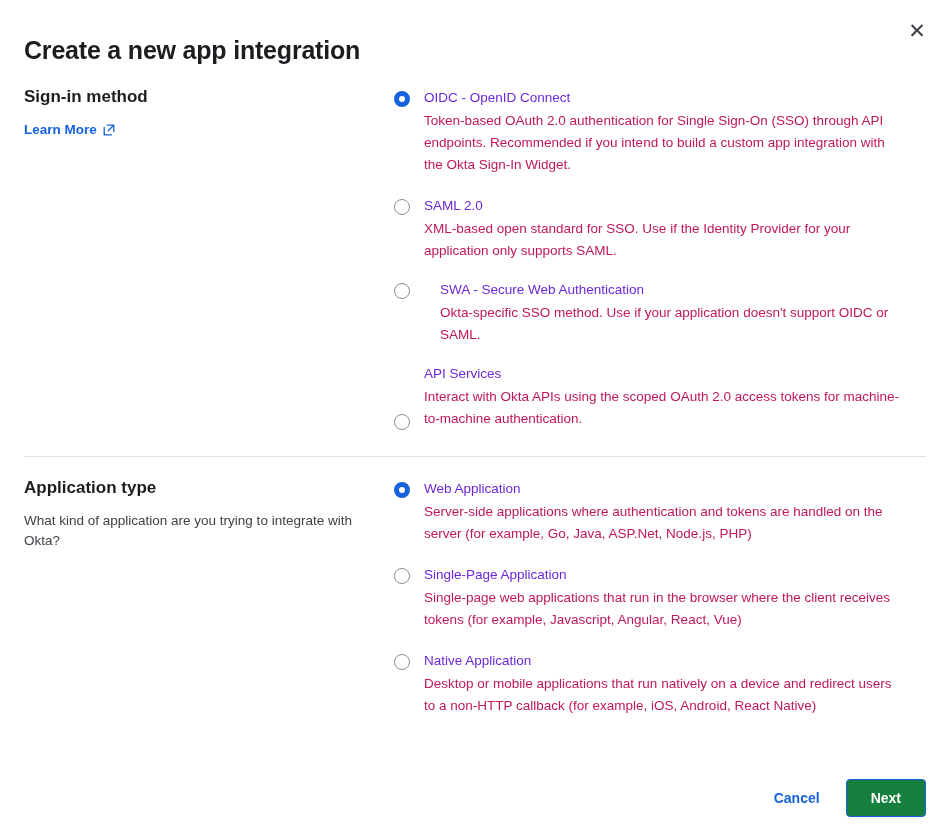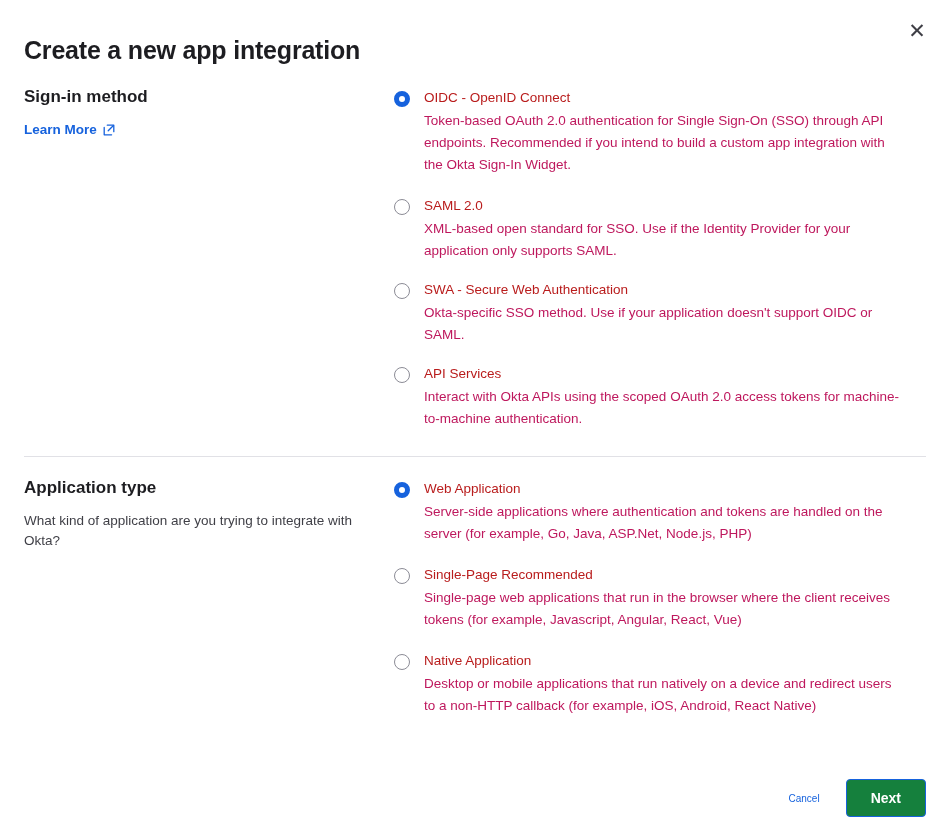--- a/index.html
+++ b/index.html
@@ -121,7 +121,7 @@
   .option-label {
     font-size: 13.5px;
     line-height: 20px;
-    color: #b91c1c;
+    color: #6d28d9;
     cursor: pointer;
     display: block;
   }

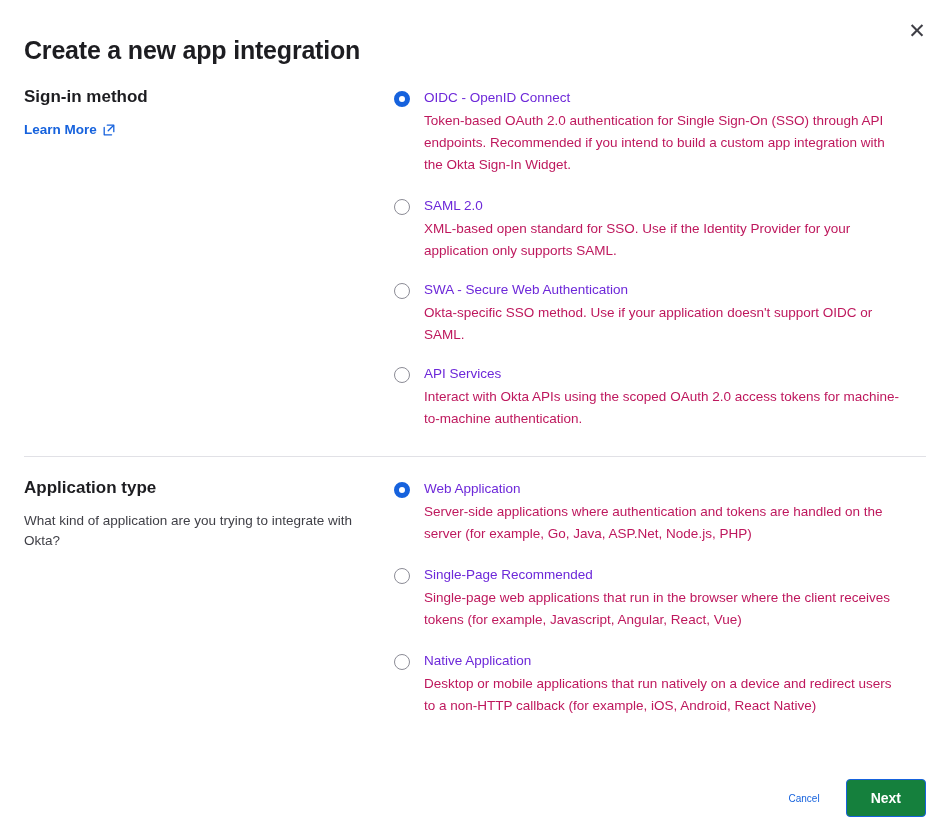--- a/index.html
+++ b/index.html
@@ -213,7 +213,7 @@
         </div>
       </div>
 
-      <div class="option" style="margin-top:8px;">
+      <div class="option" style="margin-top:8px;gap:16px;">
         <span class="radio"></span>
         <div class="option-body">
           <span class="option-label">SWA - Secure Web Authentication</span>

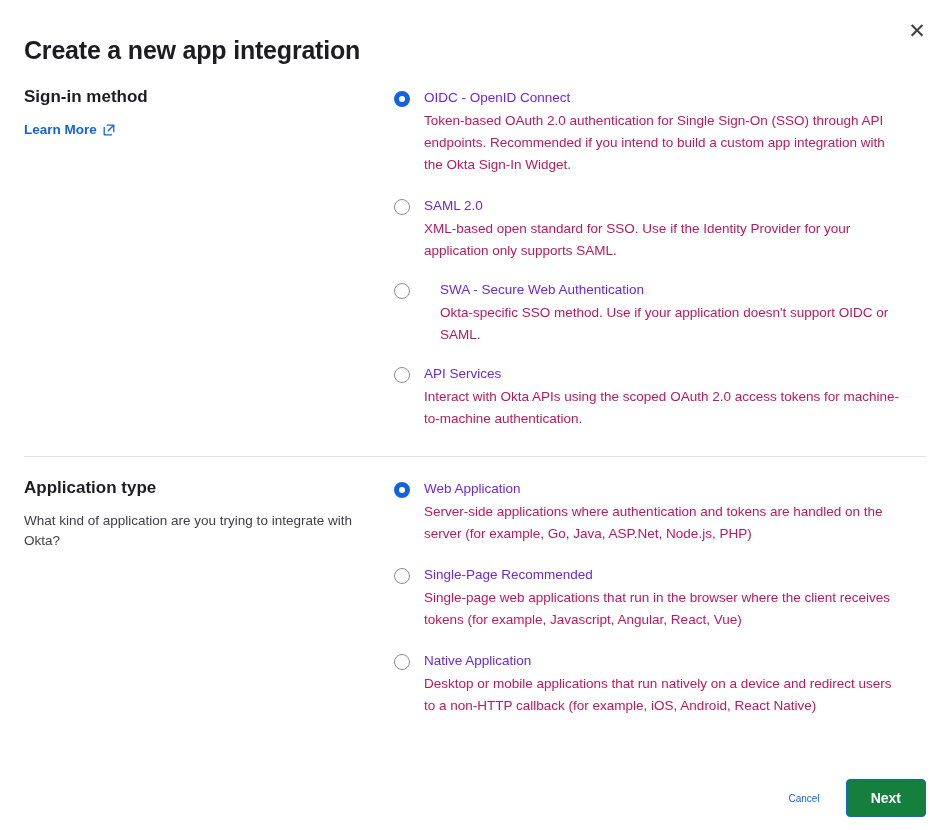--- a/index.html
+++ b/index.html
@@ -221,7 +221,7 @@
         </div>
       </div>
 
-      <div class="option" style="margin-top:12px;">
+      <div class="option" style="margin-top:12px;align-items:flex-end;">
         <span class="radio"></span>
         <div class="option-body">
           <span class="option-label">API Services</span>

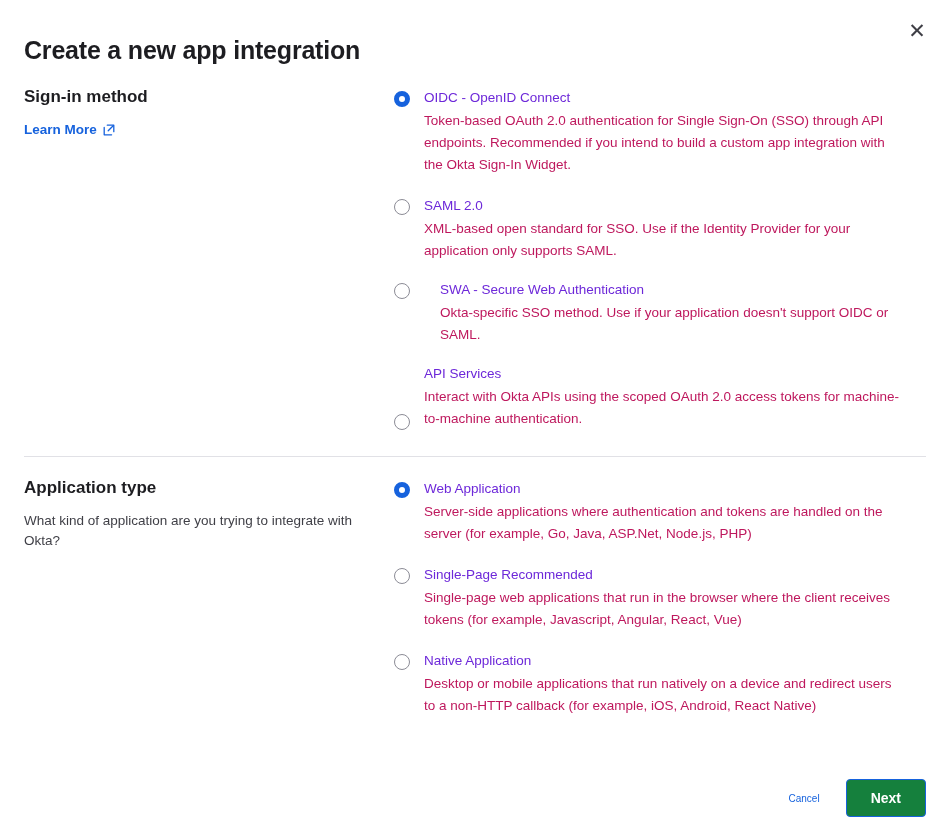--- a/index.html
+++ b/index.html
@@ -252,7 +252,7 @@
       <div class="option" style="margin-top:20px;">
         <span class="radio"></span>
         <div class="option-body">
-          <span class="option-label">Single-Page Recommended</span>
+          <span class="option-label">Single-Page Application</span>
           <div class="option-desc">Single-page web applications that run in the browser where the client receives tokens (for example, Javascript, Angular, React, Vue)</div>
         </div>
       </div>

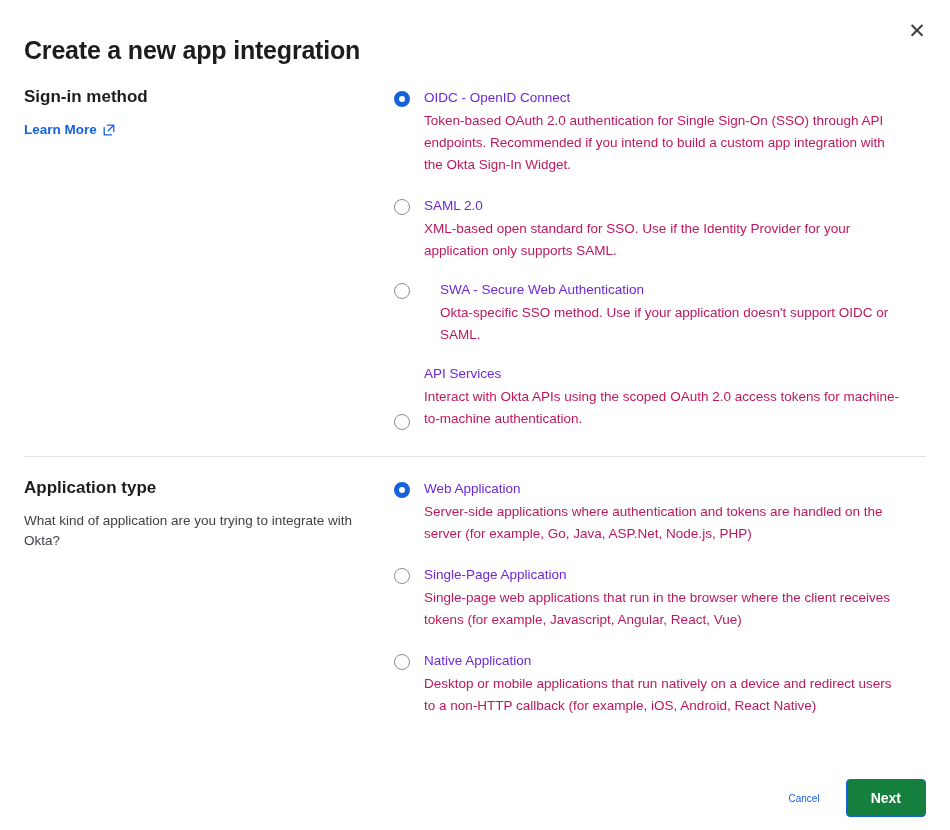--- a/index.html
+++ b/index.html
@@ -154,8 +154,8 @@
     background: transparent;
     border: none;
     color: #1662dd;
-    font-size: 10px;
-    font-weight: normal;
+    font-size: 14px;
+    font-weight: bold;
     cursor: pointer;
     padding: 8px 10px;
     font-family: "Liberation Sans", sans-serif;

